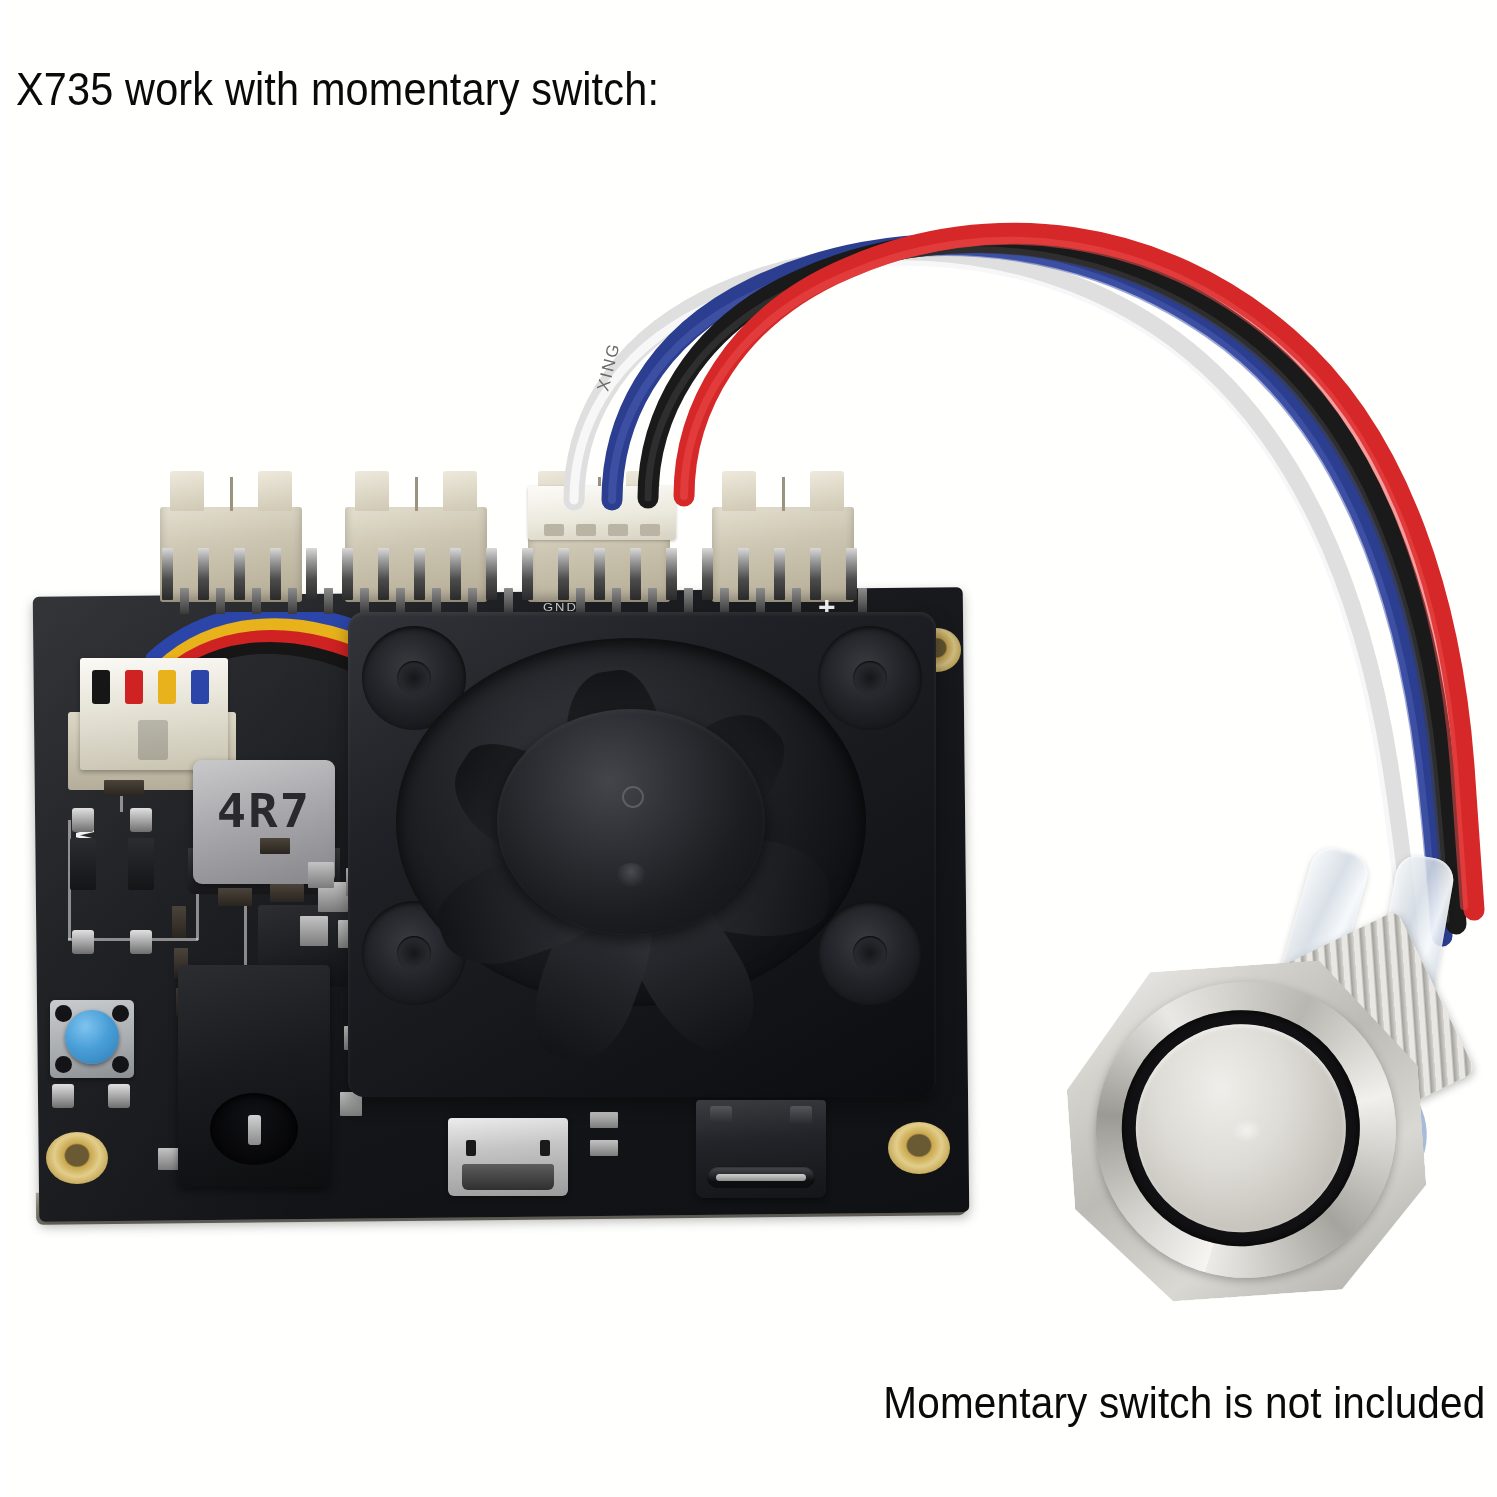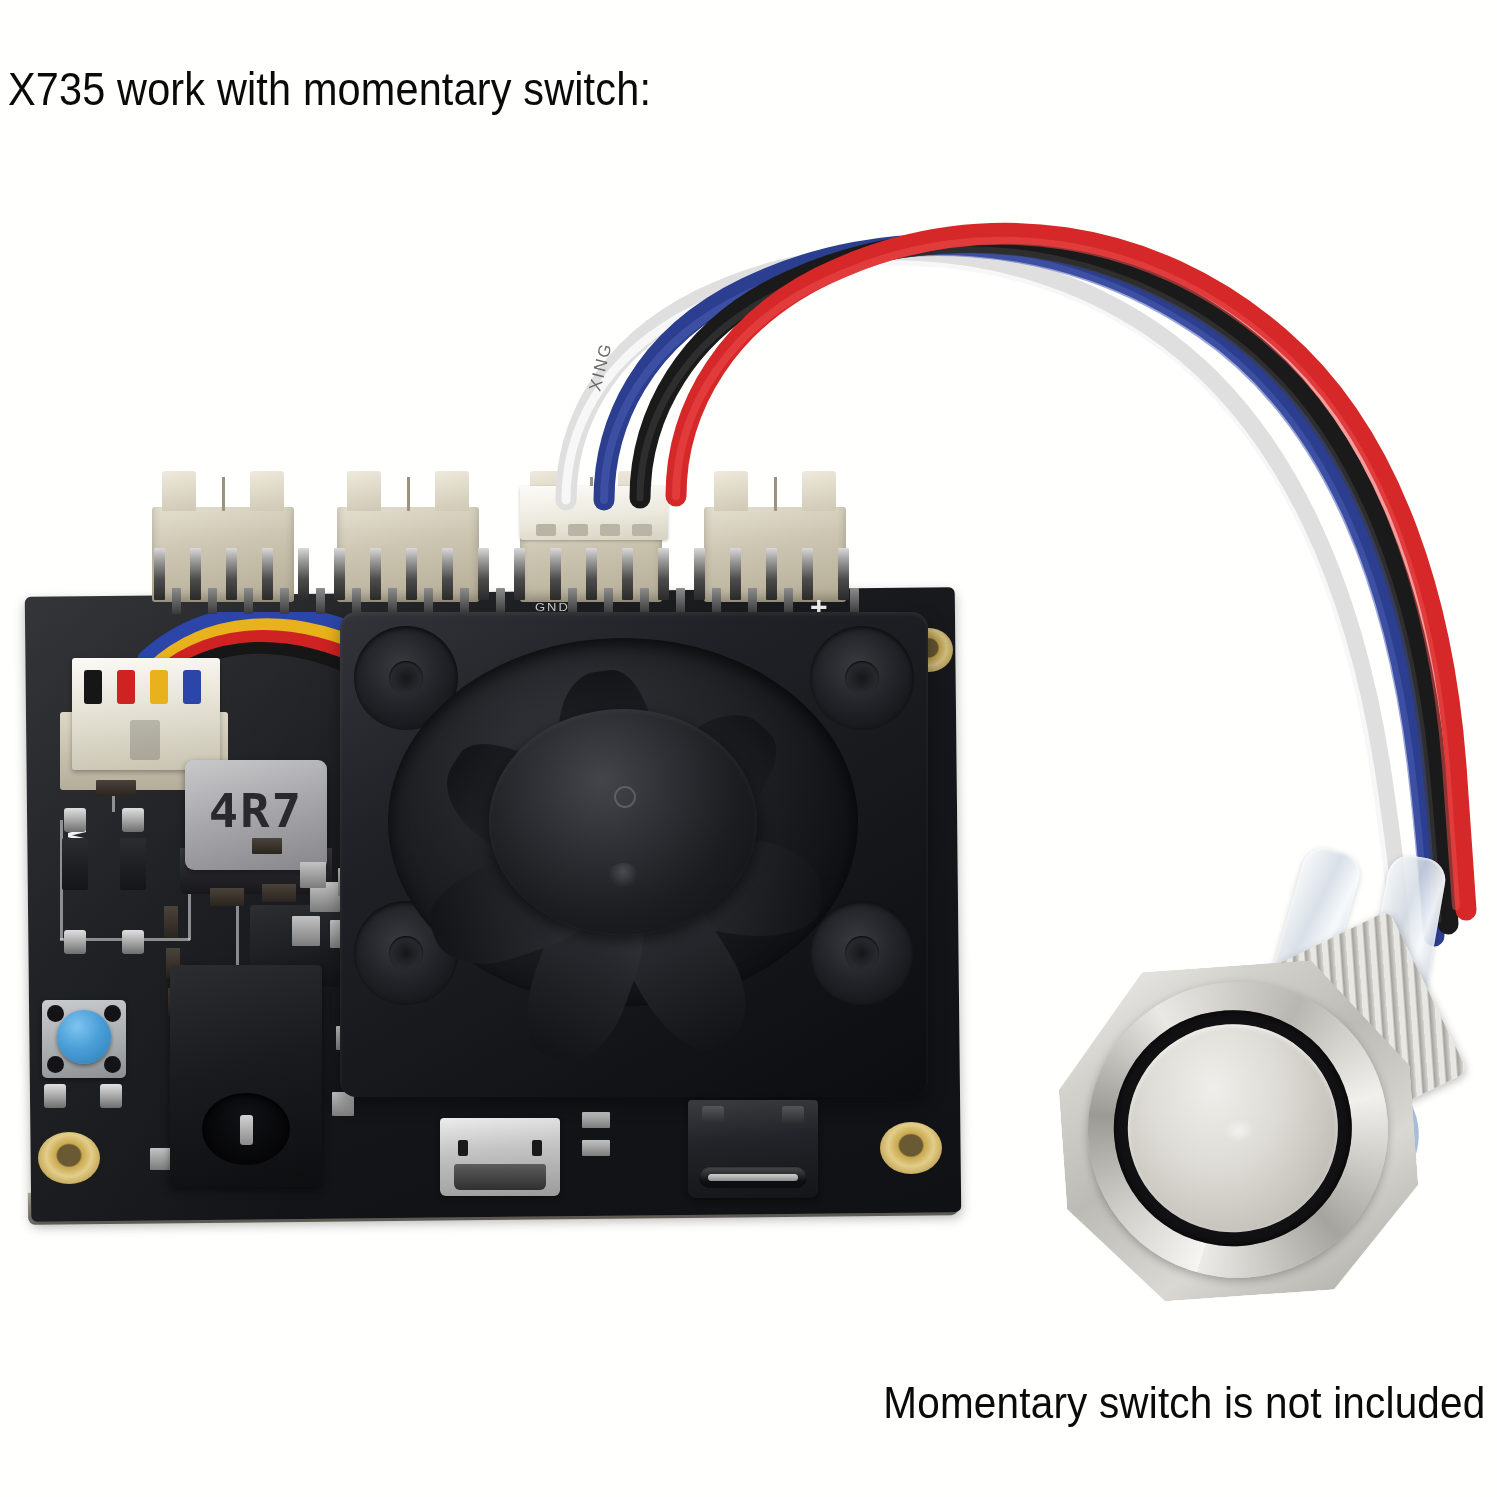--- a/index.html
+++ b/index.html
@@ -6,7 +6,7 @@
   body{width:1497px;height:1497px;position:relative;overflow:hidden;
        font-family:"Liberation Sans","DejaVu Sans",sans-serif;}
 
-  .stage{position:absolute;inset:0;background:#fffffe;}
+  .stage{position:absolute;inset:0;background:#fffffe;margin-left:8px;}
 
   
   .caption{position:absolute;color:#0a0a0a;white-space:nowrap;

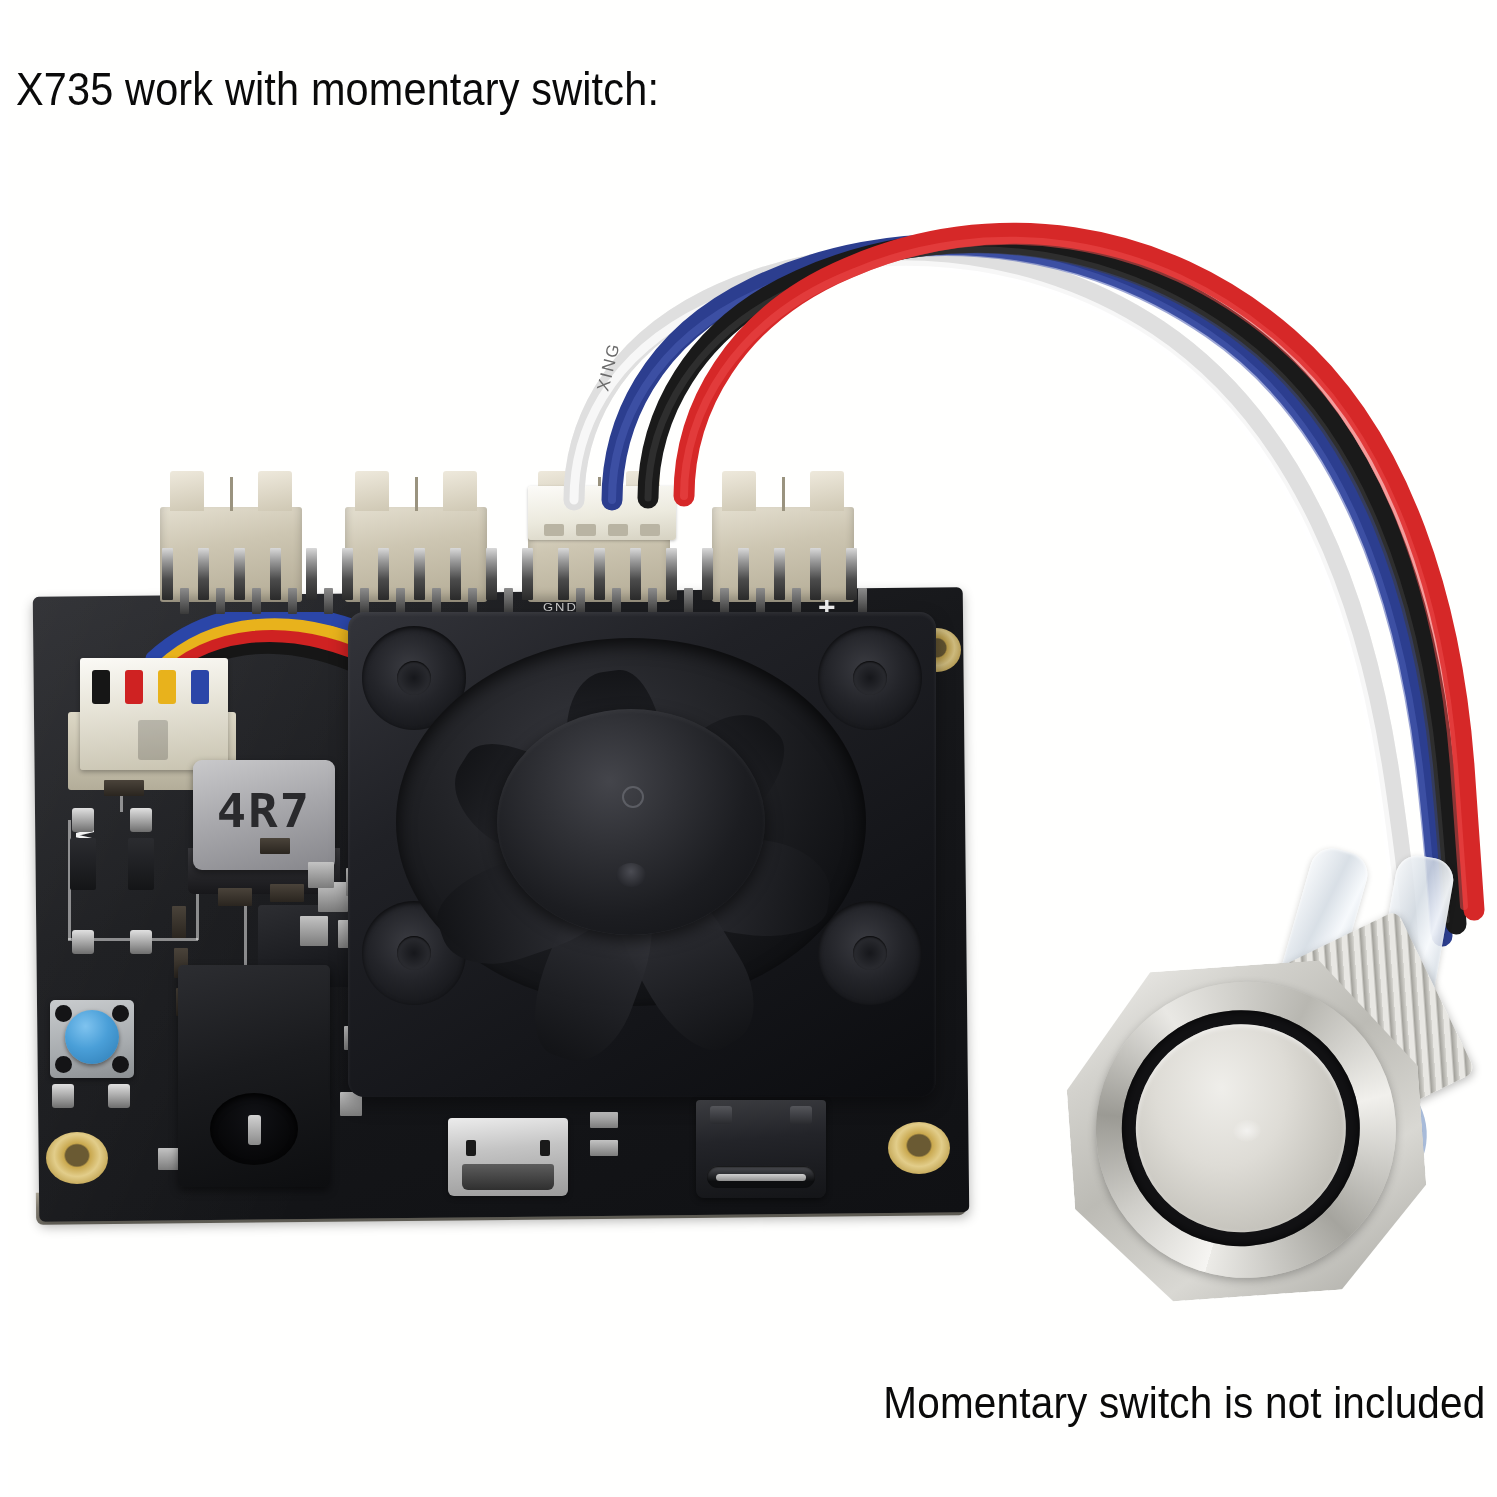--- a/index.html
+++ b/index.html
@@ -106,7 +106,7 @@
        border-radius:3px;box-shadow:0 2px 5px rgba(0,0,0,.3);}
   #fanconn-base{left:60px;top:712px;width:168px;height:78px;
        background:linear-gradient(180deg,#ddd8c6 0%,#b3ad99 100%);border-radius:3px;}
-  #ind{left:185px;top:760px;width:142px;height:110px;
+  #ind{left:185px;top:760px;width:142px;height:124px;
        background:linear-gradient(165deg,#c9c9cb 0%,#a9a9ad 45%,#86868b 100%);
        border-radius:9px;box-shadow:0 3px 7px rgba(0,0,0,.42);}
   #ind-txt{position:absolute;left:0;right:0;top:24px;text-align:center;color:#2a2a2d;

